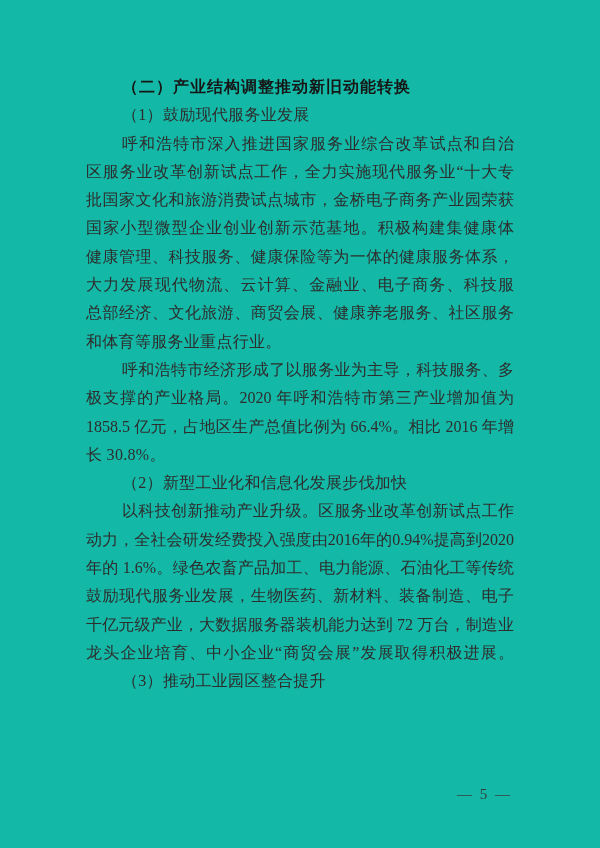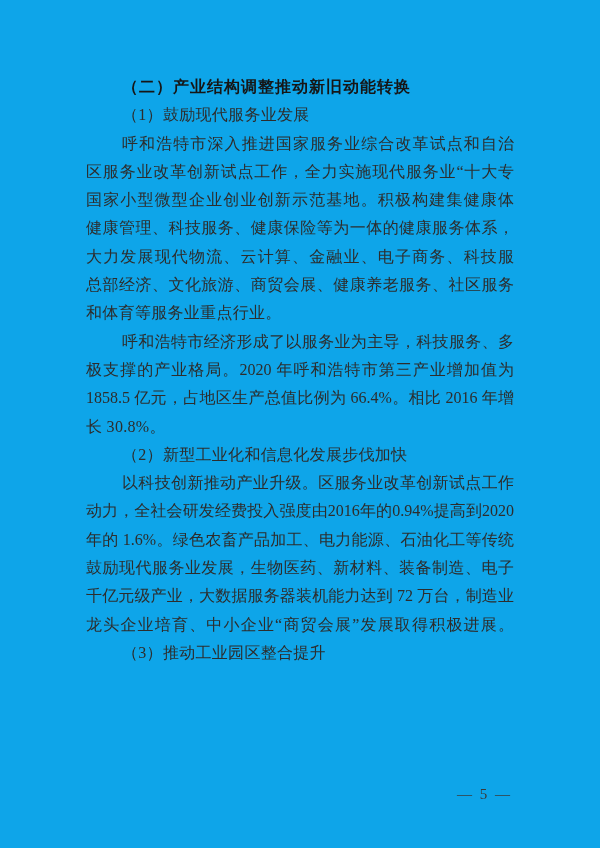--- a/index.html
+++ b/index.html
@@ -10,7 +10,7 @@
     position: relative;
     width: 600px;
     height: 848px;
-    background: #0ea5e9;
+    background: #14b8a6;
     font-family: "Liberation Serif", "DejaVu Serif", serif;
     color: #2d2d2d;
     overflow: hidden;

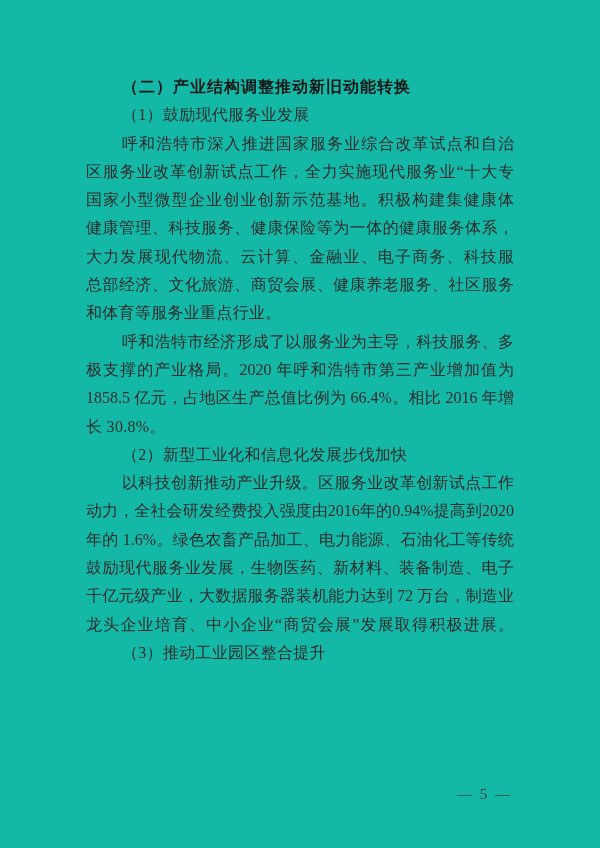--- a/index.html
+++ b/index.html
@@ -63,6 +63,7 @@
     <div class="ln indent">（1）鼓励现代服务业发展</div>
     <div class="ln indent just">呼和浩特市深入推进国家服务业综合改革试点和自治</div>
     <div class="ln just">区服务业改革创新试点工作，全力实施现代服务业“十大专</div>
+    <div class="ln just">批国家文化和旅游消费试点城市，金桥电子商务产业园荣获</div>
     <div class="ln just">国家小型微型企业创业创新示范基地。积极构建集健康体检、</div>
     <div class="ln just">健康管理、科技服务、健康保险等为一体的健康服务体系，</div>
     <div class="ln just">大力发展现代物流、云计算、金融业、电子商务、科技服务、</div>

